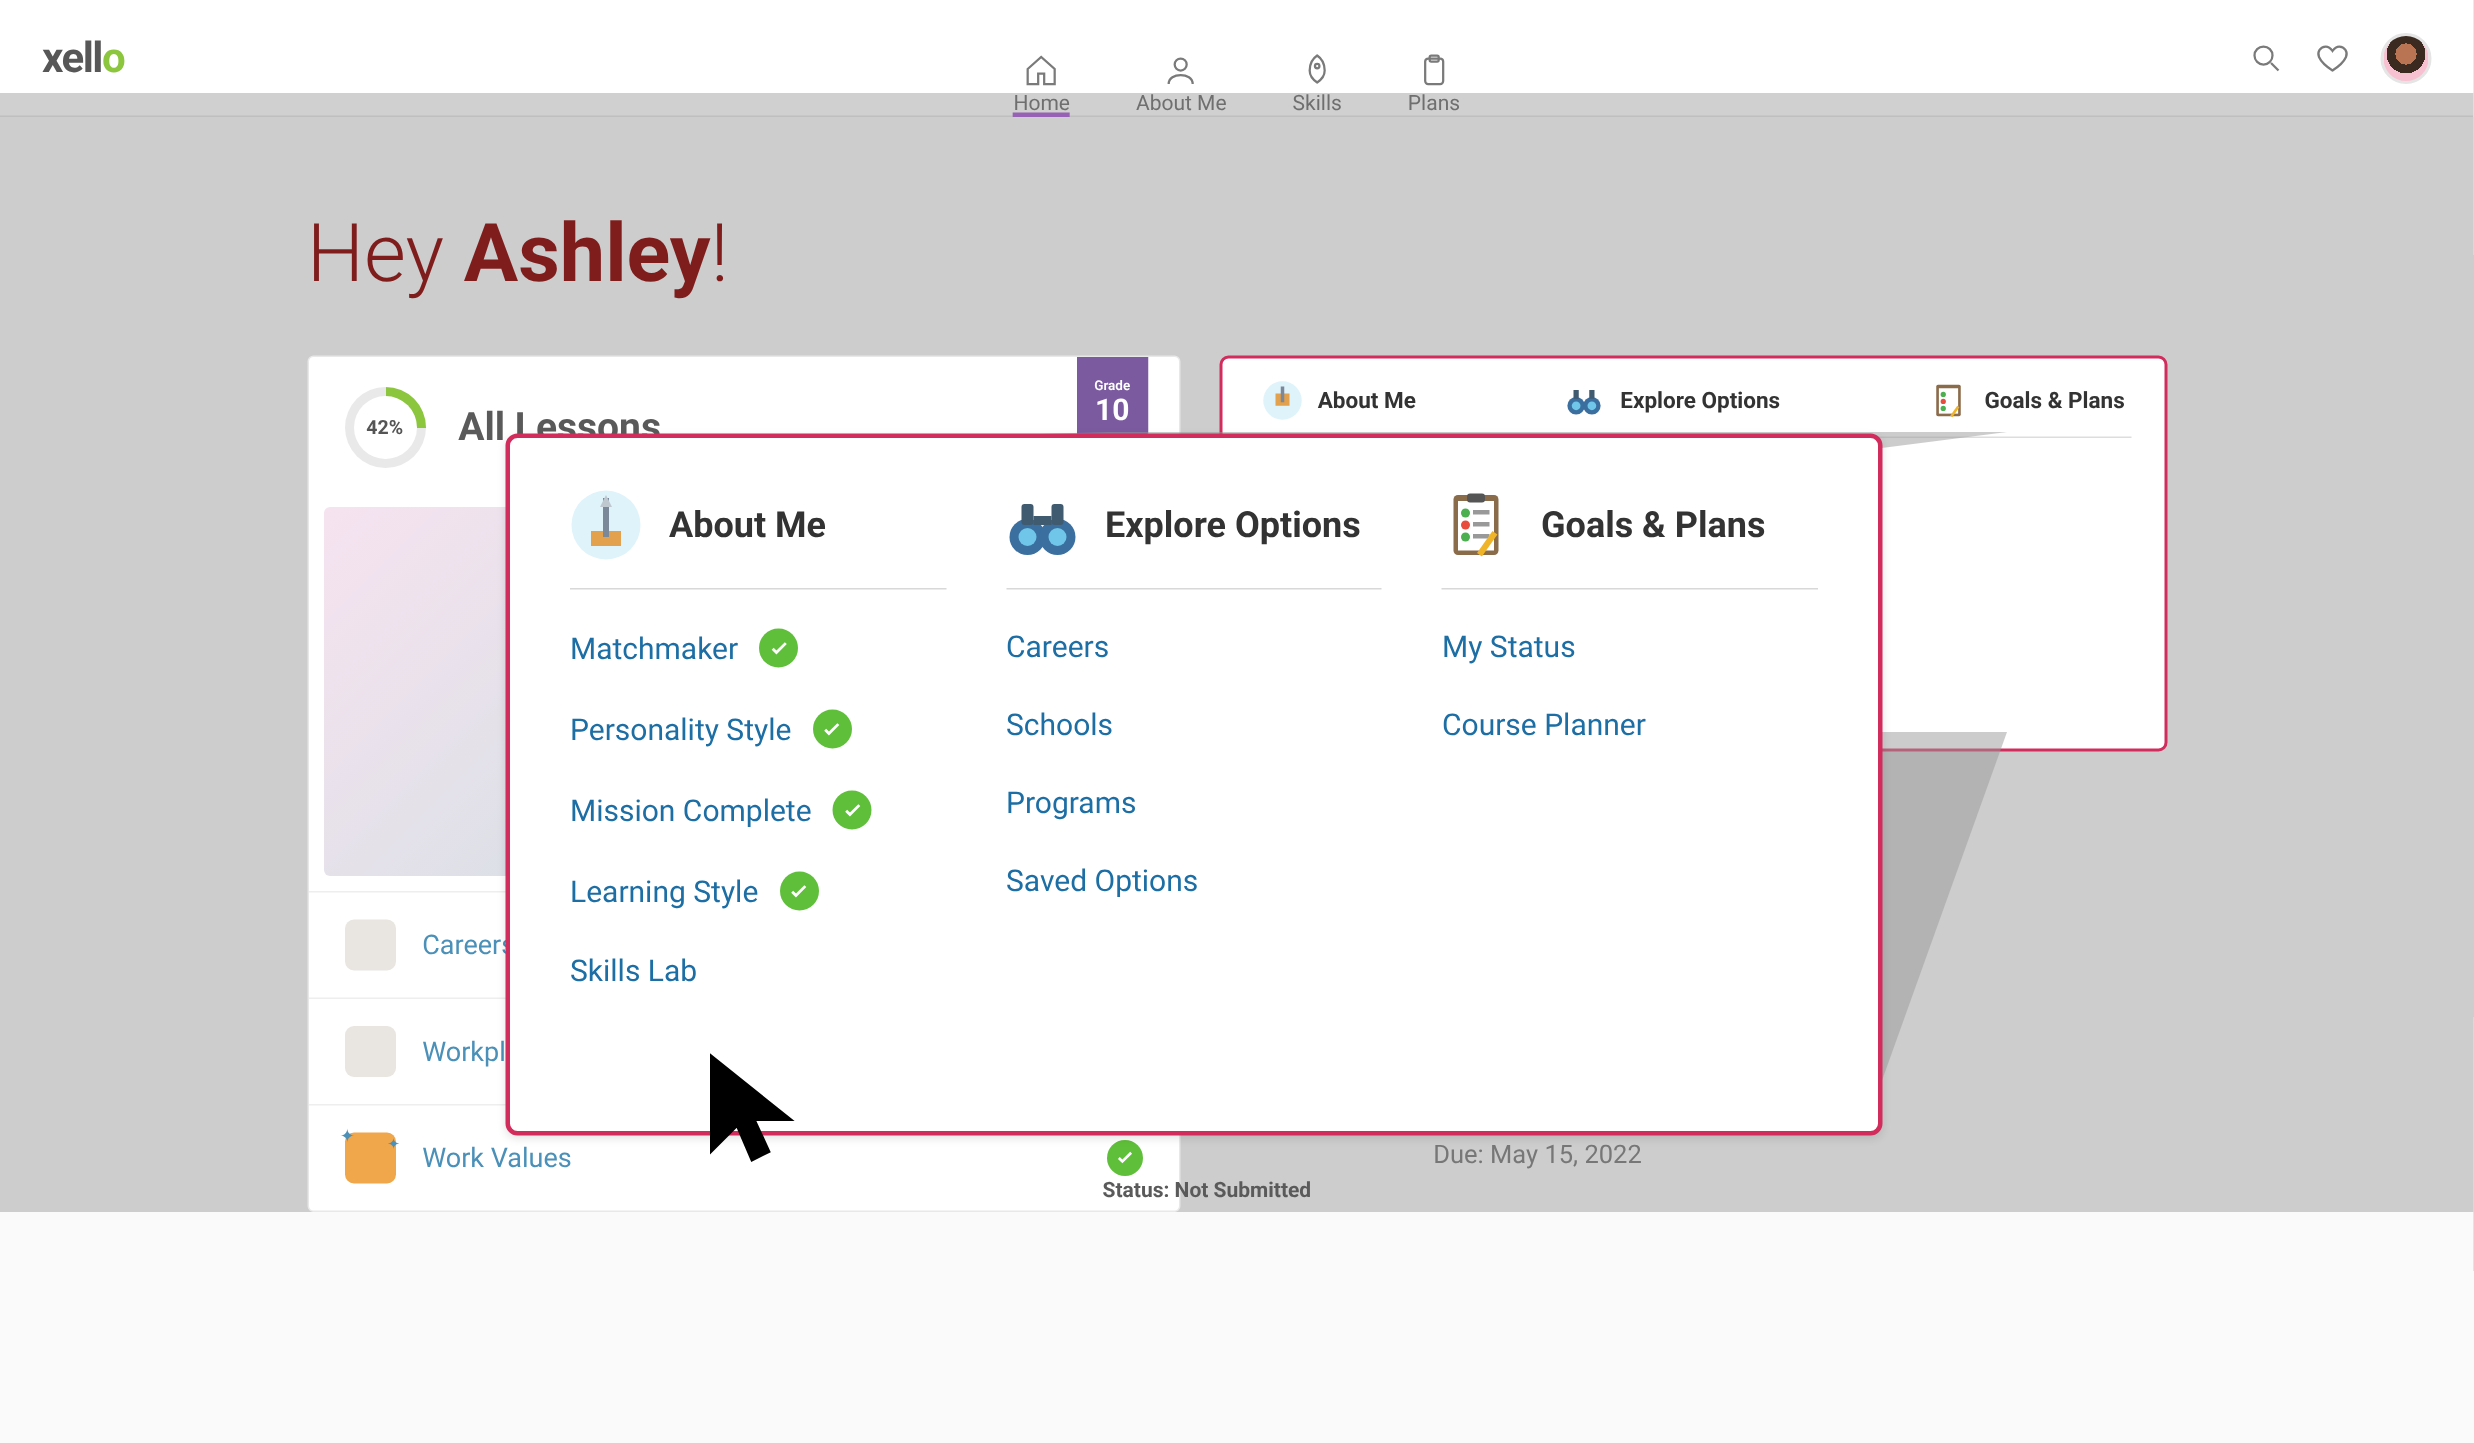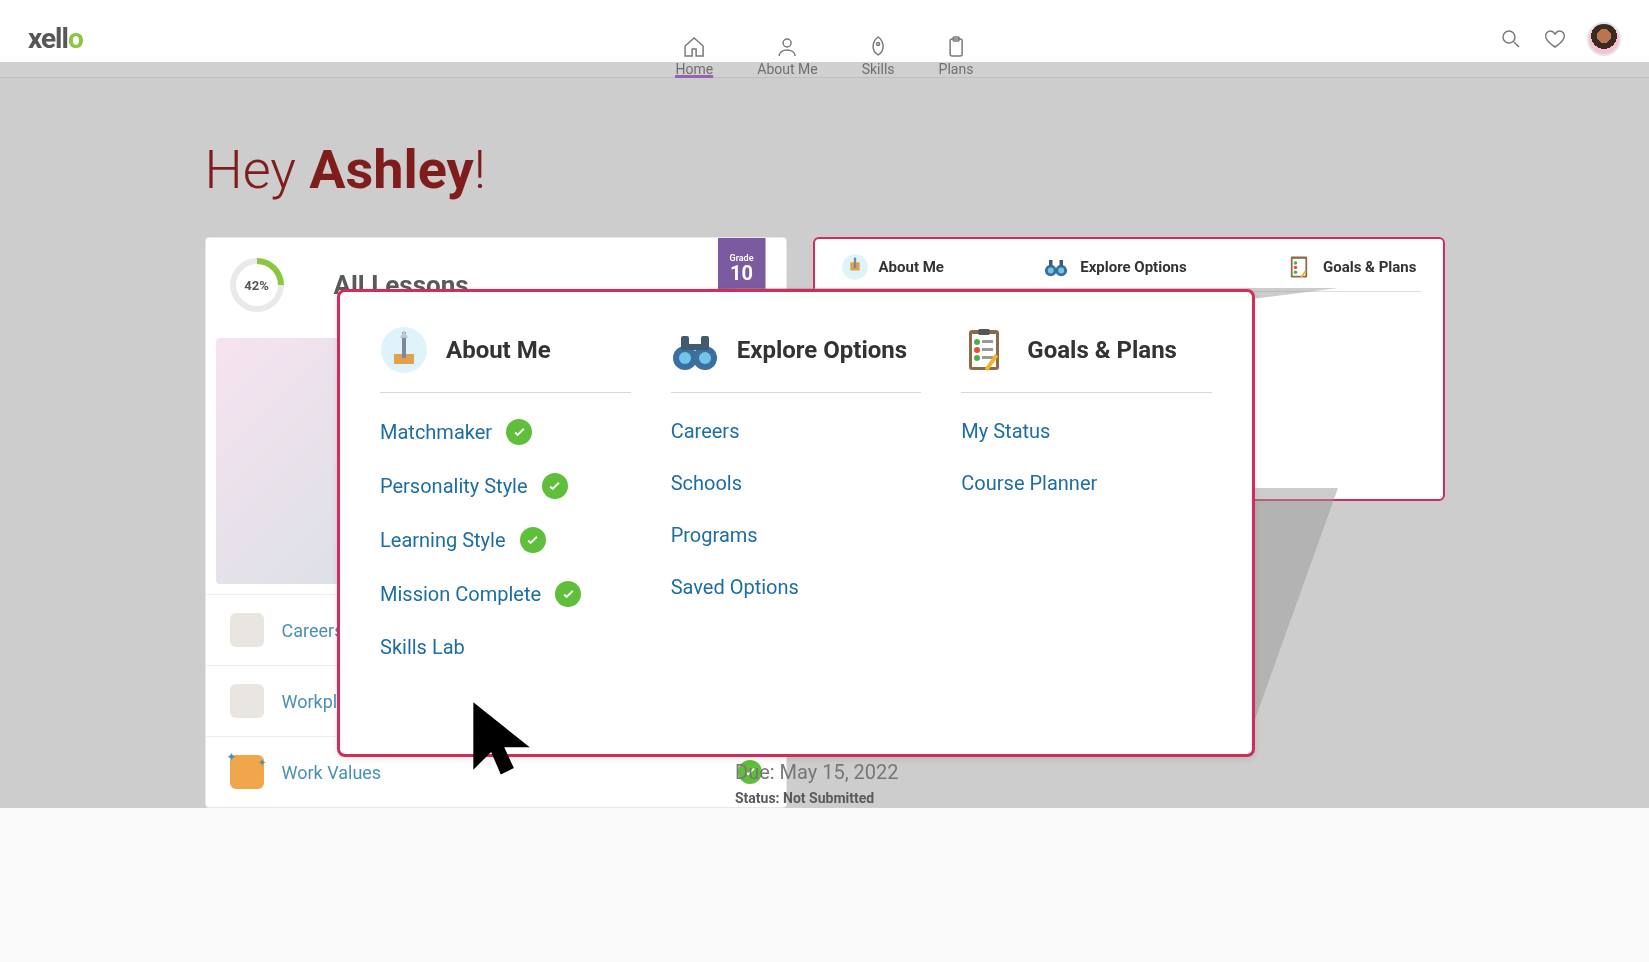--- a/index.html
+++ b/index.html
@@ -27,7 +27,7 @@
 .pct-ring { width:54px; height:54px; border-radius:50%; background: conic-gradient(#8cc63f 0 90deg, #e9e9e9 90deg 360deg); display:flex; align-items:center; justify-content:center; }
 .pct-ring::before{ content:""; position:absolute; }
 .pct-inner{ width:42px; height:42px; border-radius:50%; background:#fff; display:flex; align-items:center; justify-content:center; font-size:13px; font-weight:700; color:#555;}
-.lessons-title { font-size:26px; font-weight:700; color:#5a5a5a;margin-left:28px; }
+.lessons-title { font-size:26px; font-weight:700; color:#5a5a5a; }
 .grade-badge { position:absolute; right:20px; top:0; width:48px; height:60px; background:#7b5aa0; color:#fff; display:flex; flex-direction:column; align-items:center; justify-content:center; font-weight:700; clip-path: polygon(0 0,100% 0,100% 85%,50% 100%,0 85%); }
 .grade-badge .g { font-size:9px; font-weight:600; }
 .grade-badge .n { font-size:20px; line-height:1; }

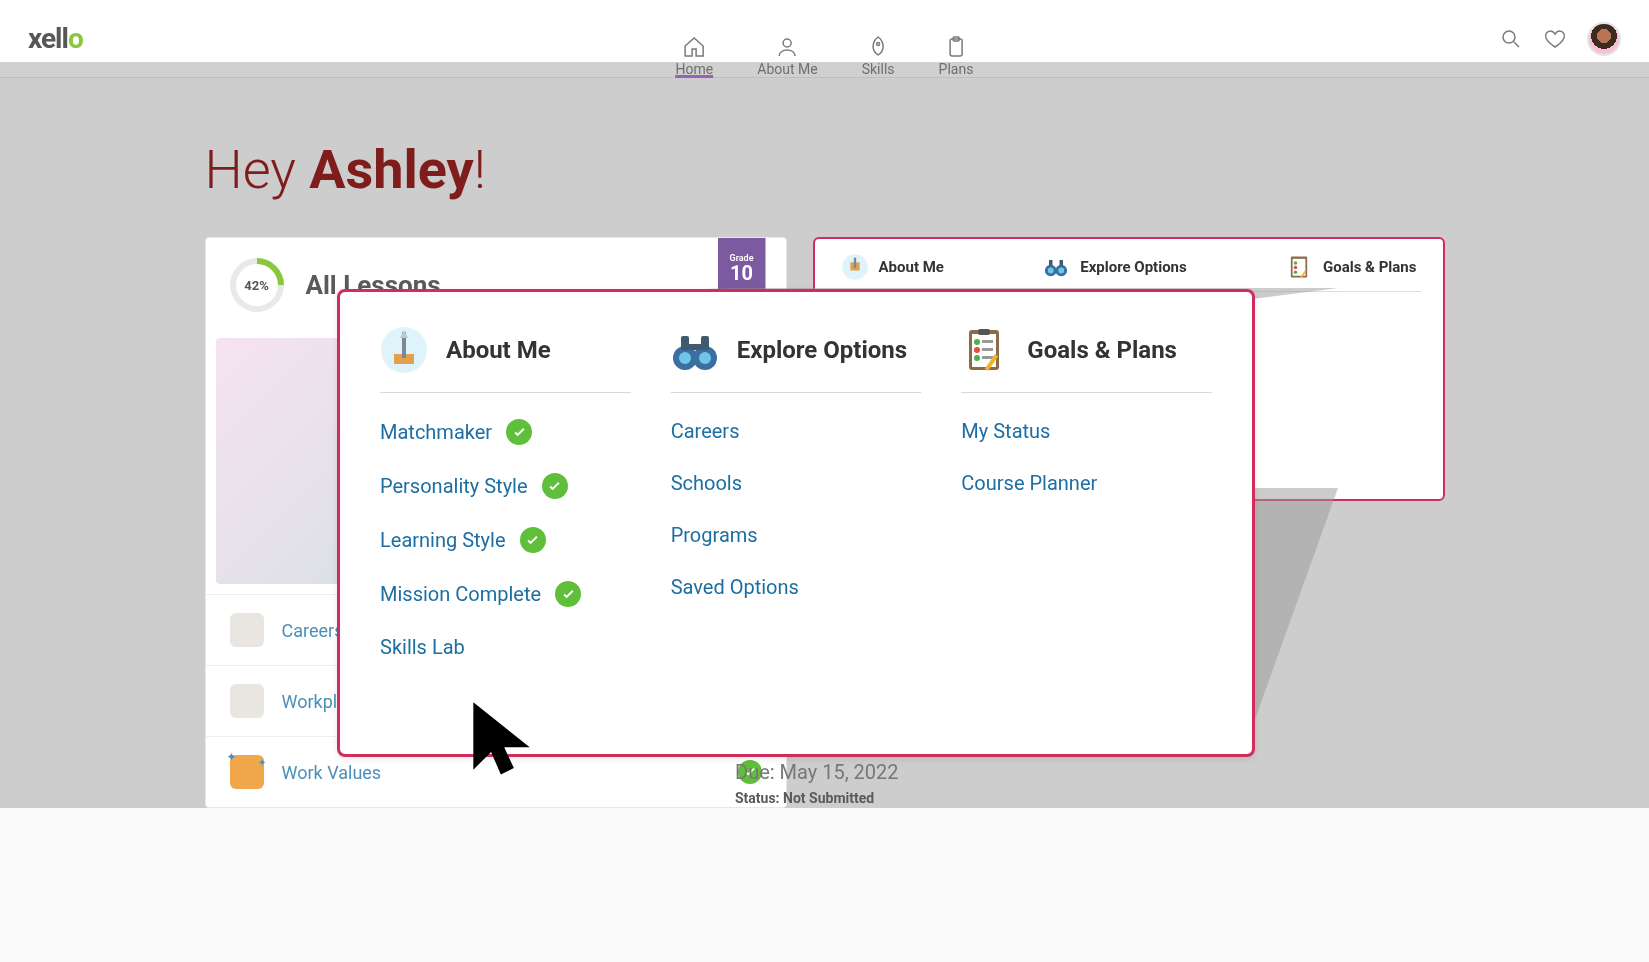--- a/index.html
+++ b/index.html
@@ -231,15 +231,15 @@
           </span>
       </div>
       <div class="pop-link">
+        <span>Mission Complete</span>
+        <span class="check-badge">
+            <svg viewBox="0 0 24 24">
+              <path d="M5 12l4 4 10-10"></path>
+            </svg>
+          </span>
+      </div>
+      <div class="pop-link">
         <span>Learning Style</span>
-        <span class="check-badge">
-            <svg viewBox="0 0 24 24">
-              <path d="M5 12l4 4 10-10"></path>
-            </svg>
-          </span>
-      </div>
-      <div class="pop-link">
-        <span>Mission Complete</span>
         <span class="check-badge">
             <svg viewBox="0 0 24 24">
               <path d="M5 12l4 4 10-10"></path>

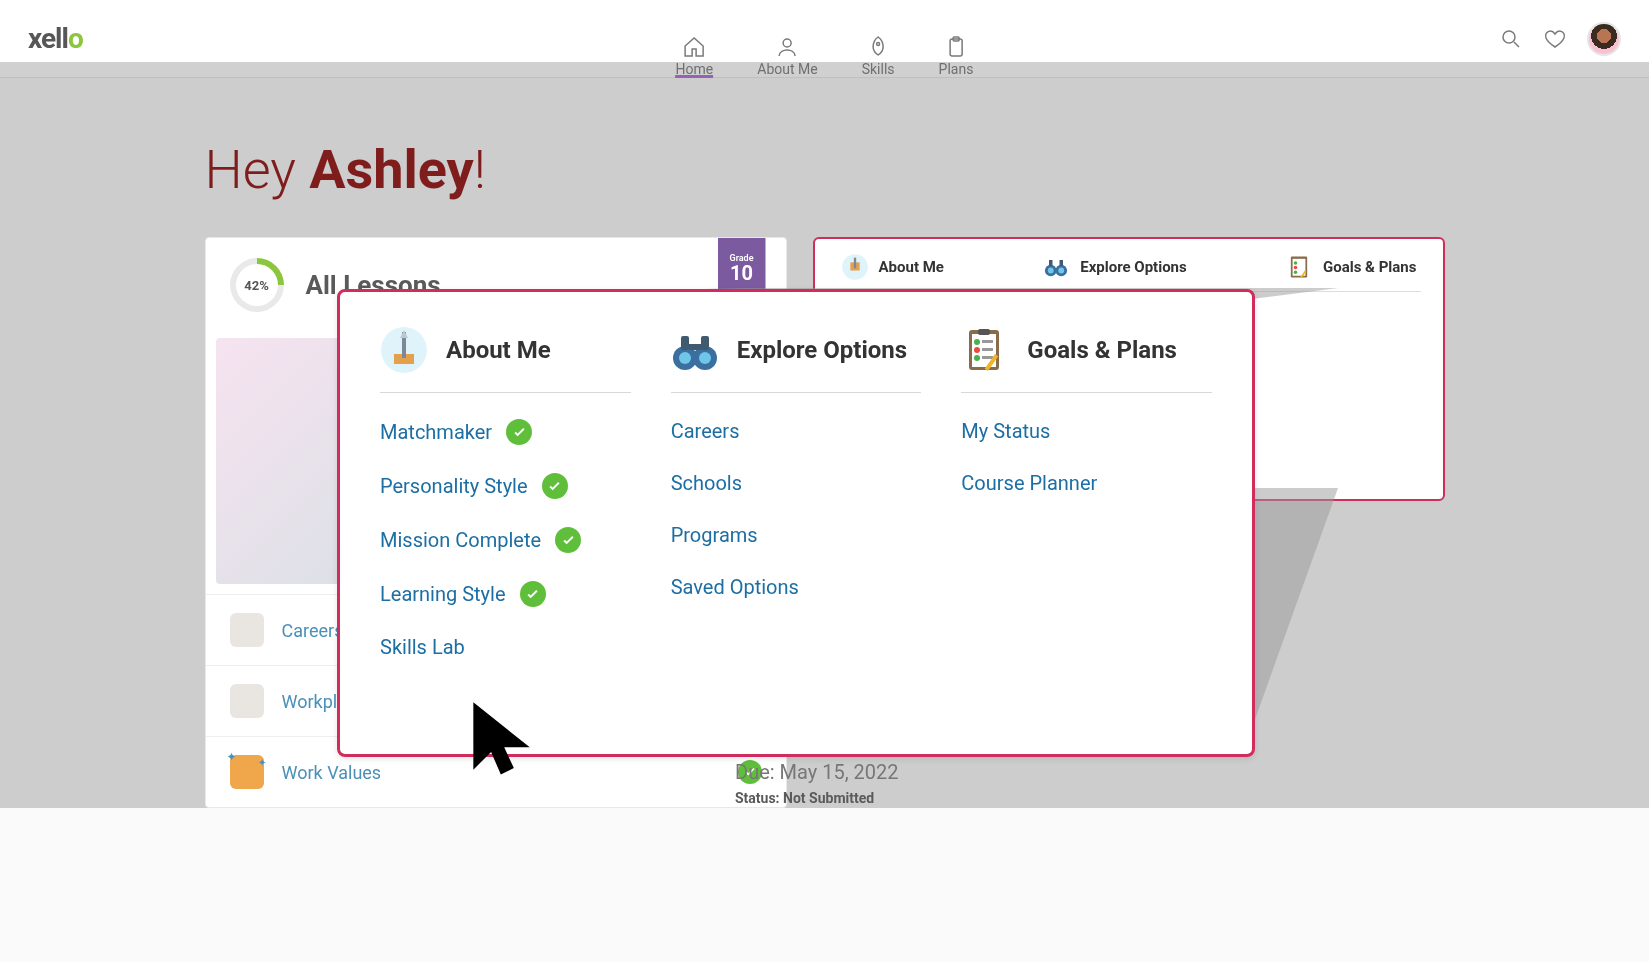--- a/index.html
+++ b/index.html
@@ -39,7 +39,7 @@
 
 .card-right { flex:1; background:#fff; border:2px solid #d12c5c; border-radius:6px; padding: 14px 22px 0 22px; position:relative; height:264px;}
 .qicon{ width:28px; height:28px; display:inline-block; }
-.assign-meta{ font-size:20px; color:#6d6d6d; margin-bottom:6px;}
+.assign-meta{ font-size:17px; color:#6d6d6d; margin-bottom:6px;text-align:center;}
 .assign-status{ font-size:14px; font-weight:700; color:#5a5a5a; margin-bottom:10px;}
 .file-chip{ display:inline-flex; align-items:center; gap:10px; background:#f2f2f2; border-radius:4px; padding:6px 12px; font-size:13px; color:#777; border:1px solid #e4e4e4;}
 .file-chip .doc{ width:20px; height:24px; background:#cfcfcf; border-radius:2px; display:inline-block;}

